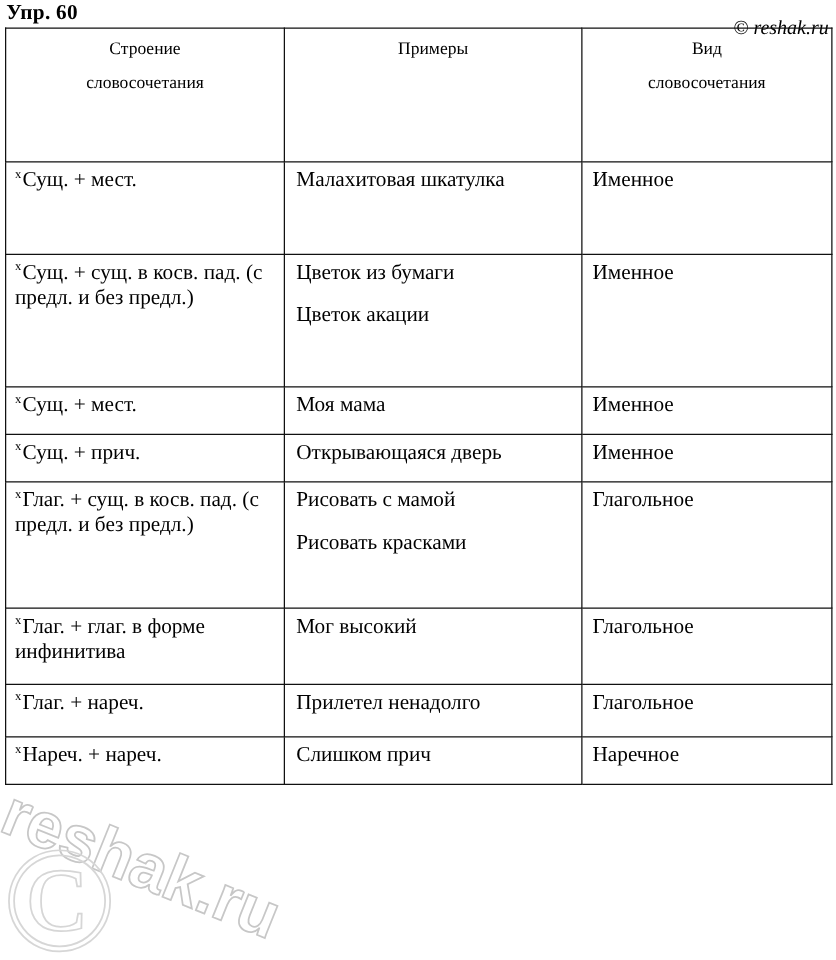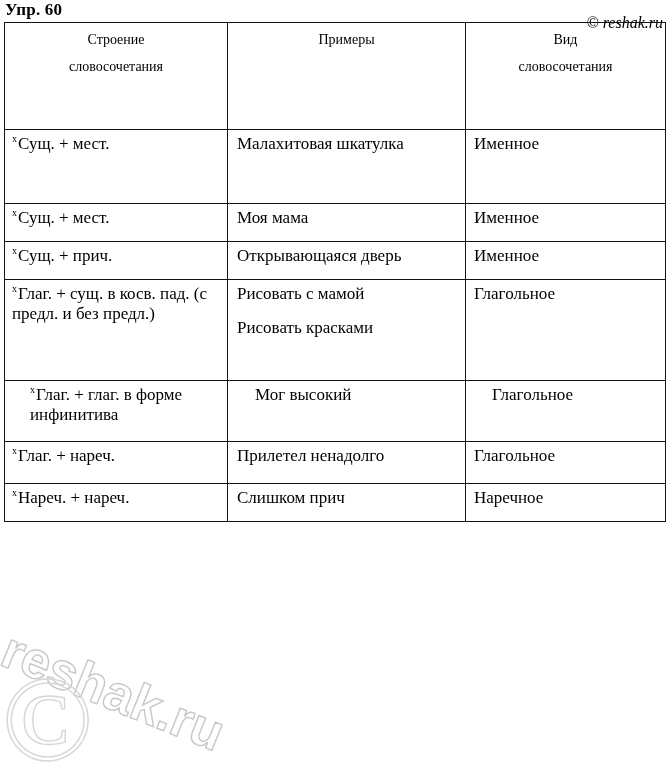--- a/index.html
+++ b/index.html
@@ -193,6 +193,22 @@
         </td>
       </tr>
 
+      <tr class="r2">
+        <td class="cell">
+          <div class="cellpad">
+            <span class="sup-x">x</span><span class="struct-text">Сущ. + сущ. в косв. пад. (с предл. и без предл.)</span>
+          </div>
+        </td>
+        <td class="cell">
+          <div class="cellpad exam">
+            <span class="ex-line">Цветок из бумаги</span>
+            <span class="ex-line">Цветок акации</span>
+          </div>
+        </td>
+        <td class="cell">
+          <div class="cellpad kind">Именное</div>
+        </td>
+      </tr>
 
       <tr class="r3">
         <td class="cell">

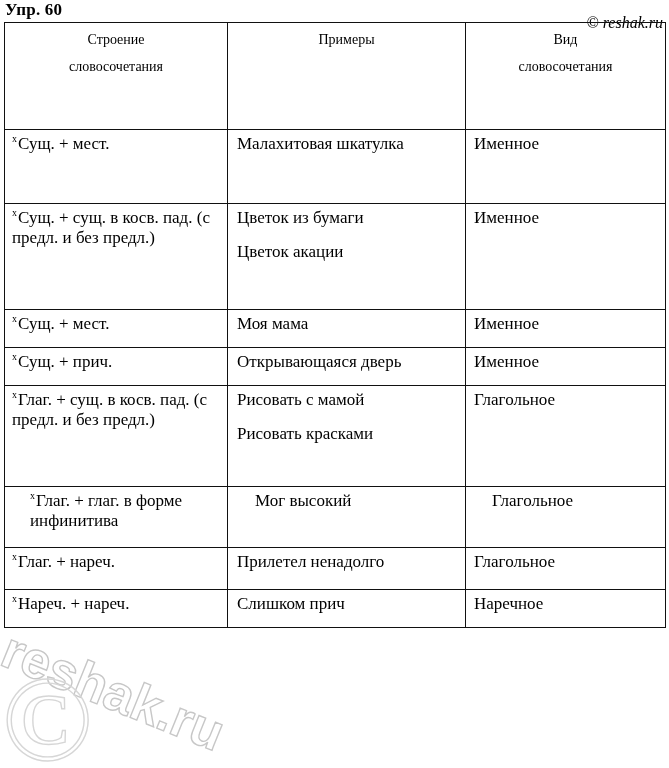--- a/index.html
+++ b/index.html
@@ -112,7 +112,7 @@
   tr.r5 td { height: 63px; }
   tr.r6 td { height: 65px; }
   tr.r7 td { height: 100px; }
-  tr.r8 td { height: 60px; padding-left: 18px; }
+  tr.r8 td { height: 60px; }
   tr.r9 td { height: 41px; }
   tr.r10 td { height: 37px; }
 

